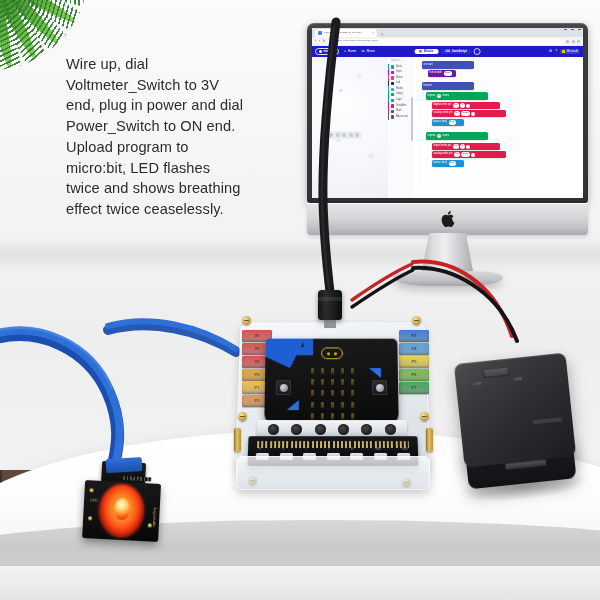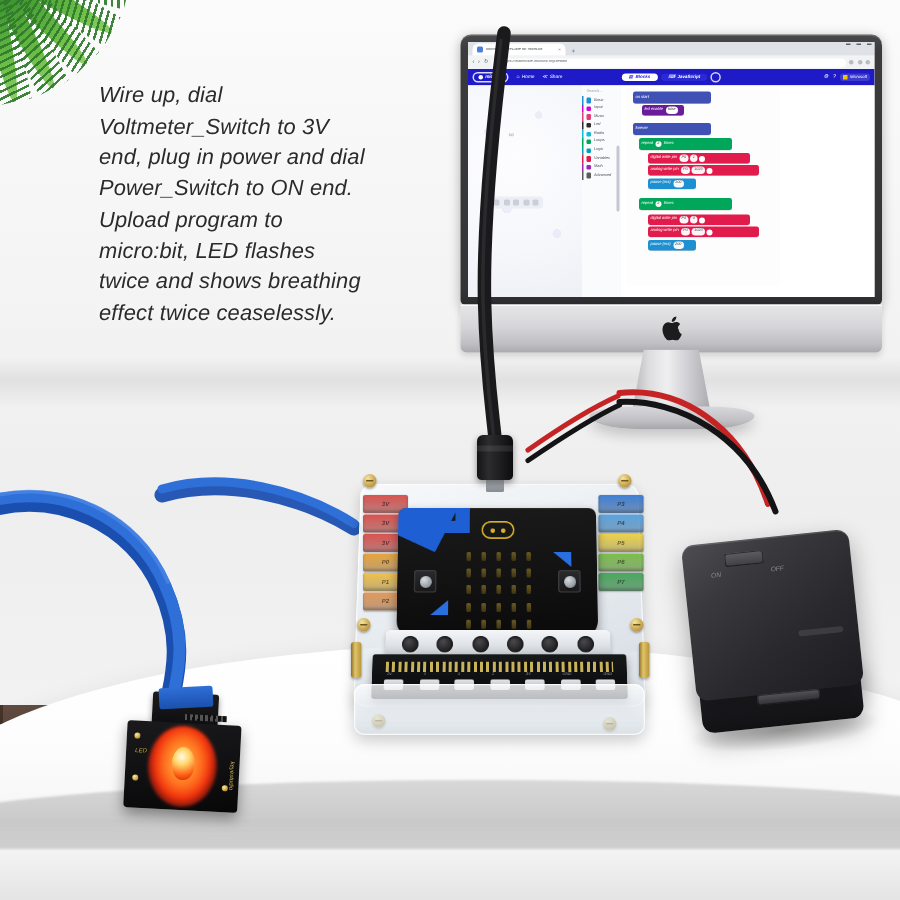--- a/index.html
+++ b/index.html
@@ -8,7 +8,7 @@
     font-family: "Liberation Sans", sans-serif;
     overflow: hidden; background: #ffffff;
   }
-  #scene { position: relative; width: 600px; height: 600px; overflow: hidden; font-style: italic; }
+  #scene { position: relative; width: 600px; height: 600px; overflow: hidden; }
 
   
   .wall {

